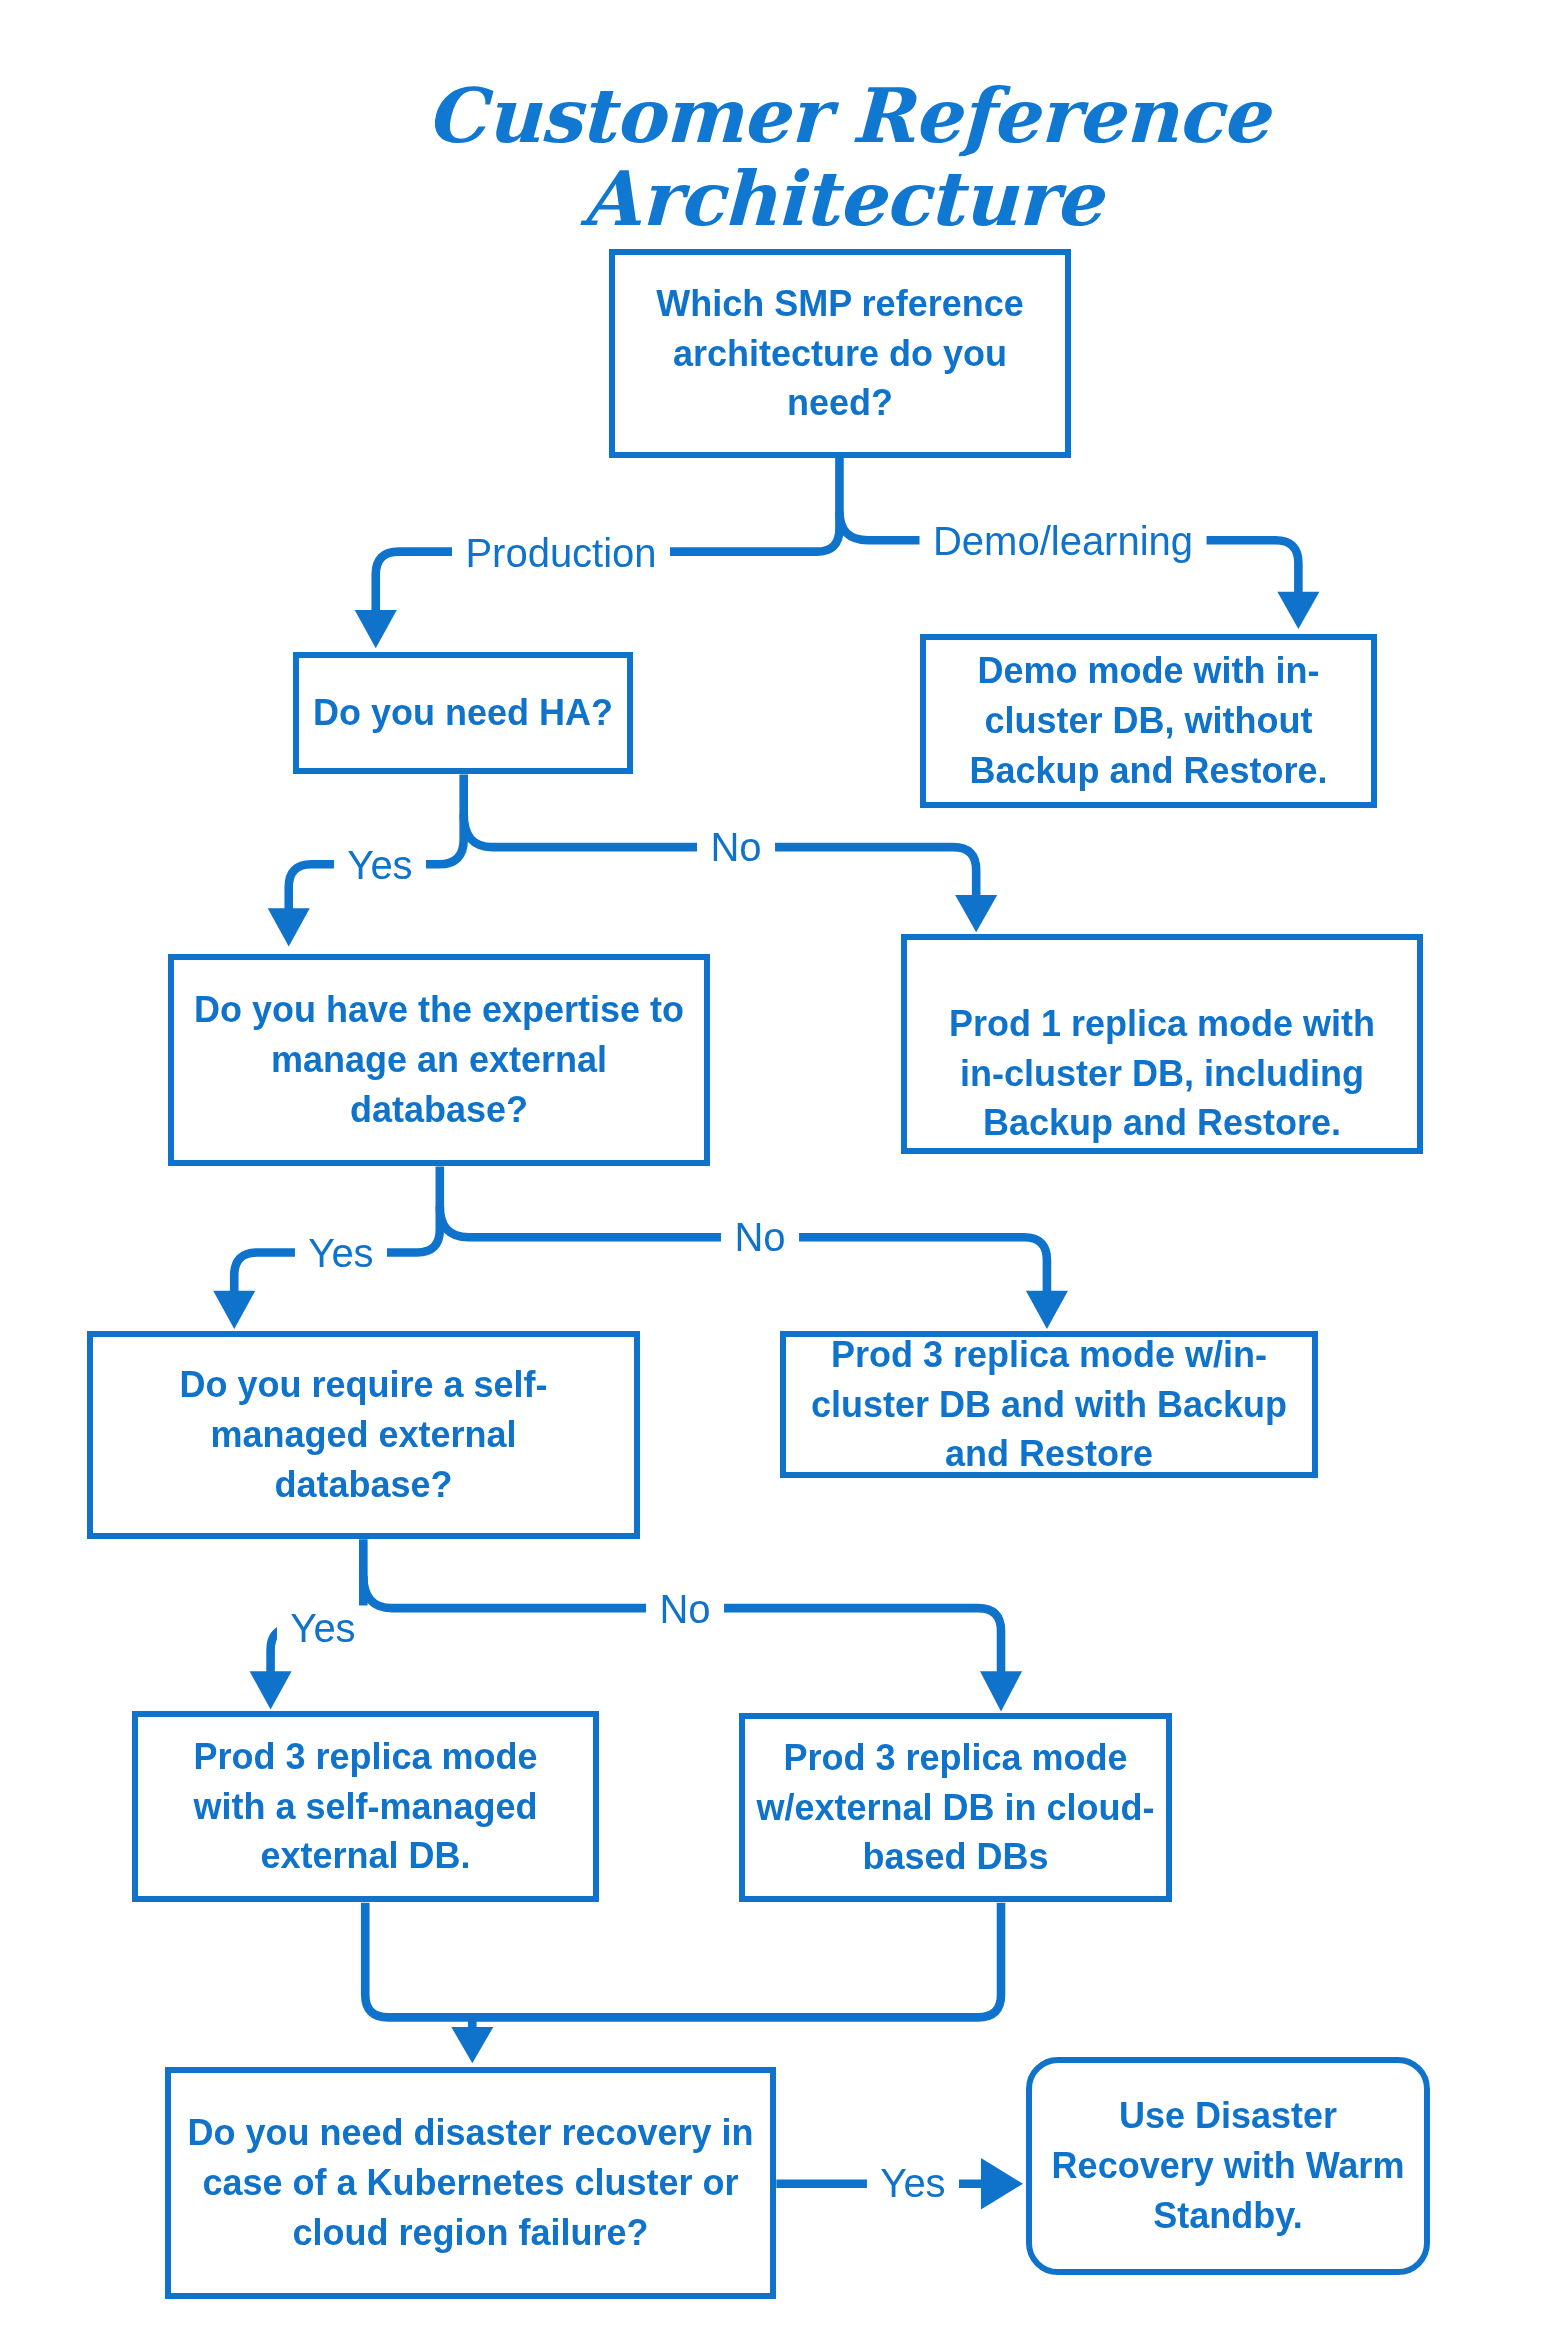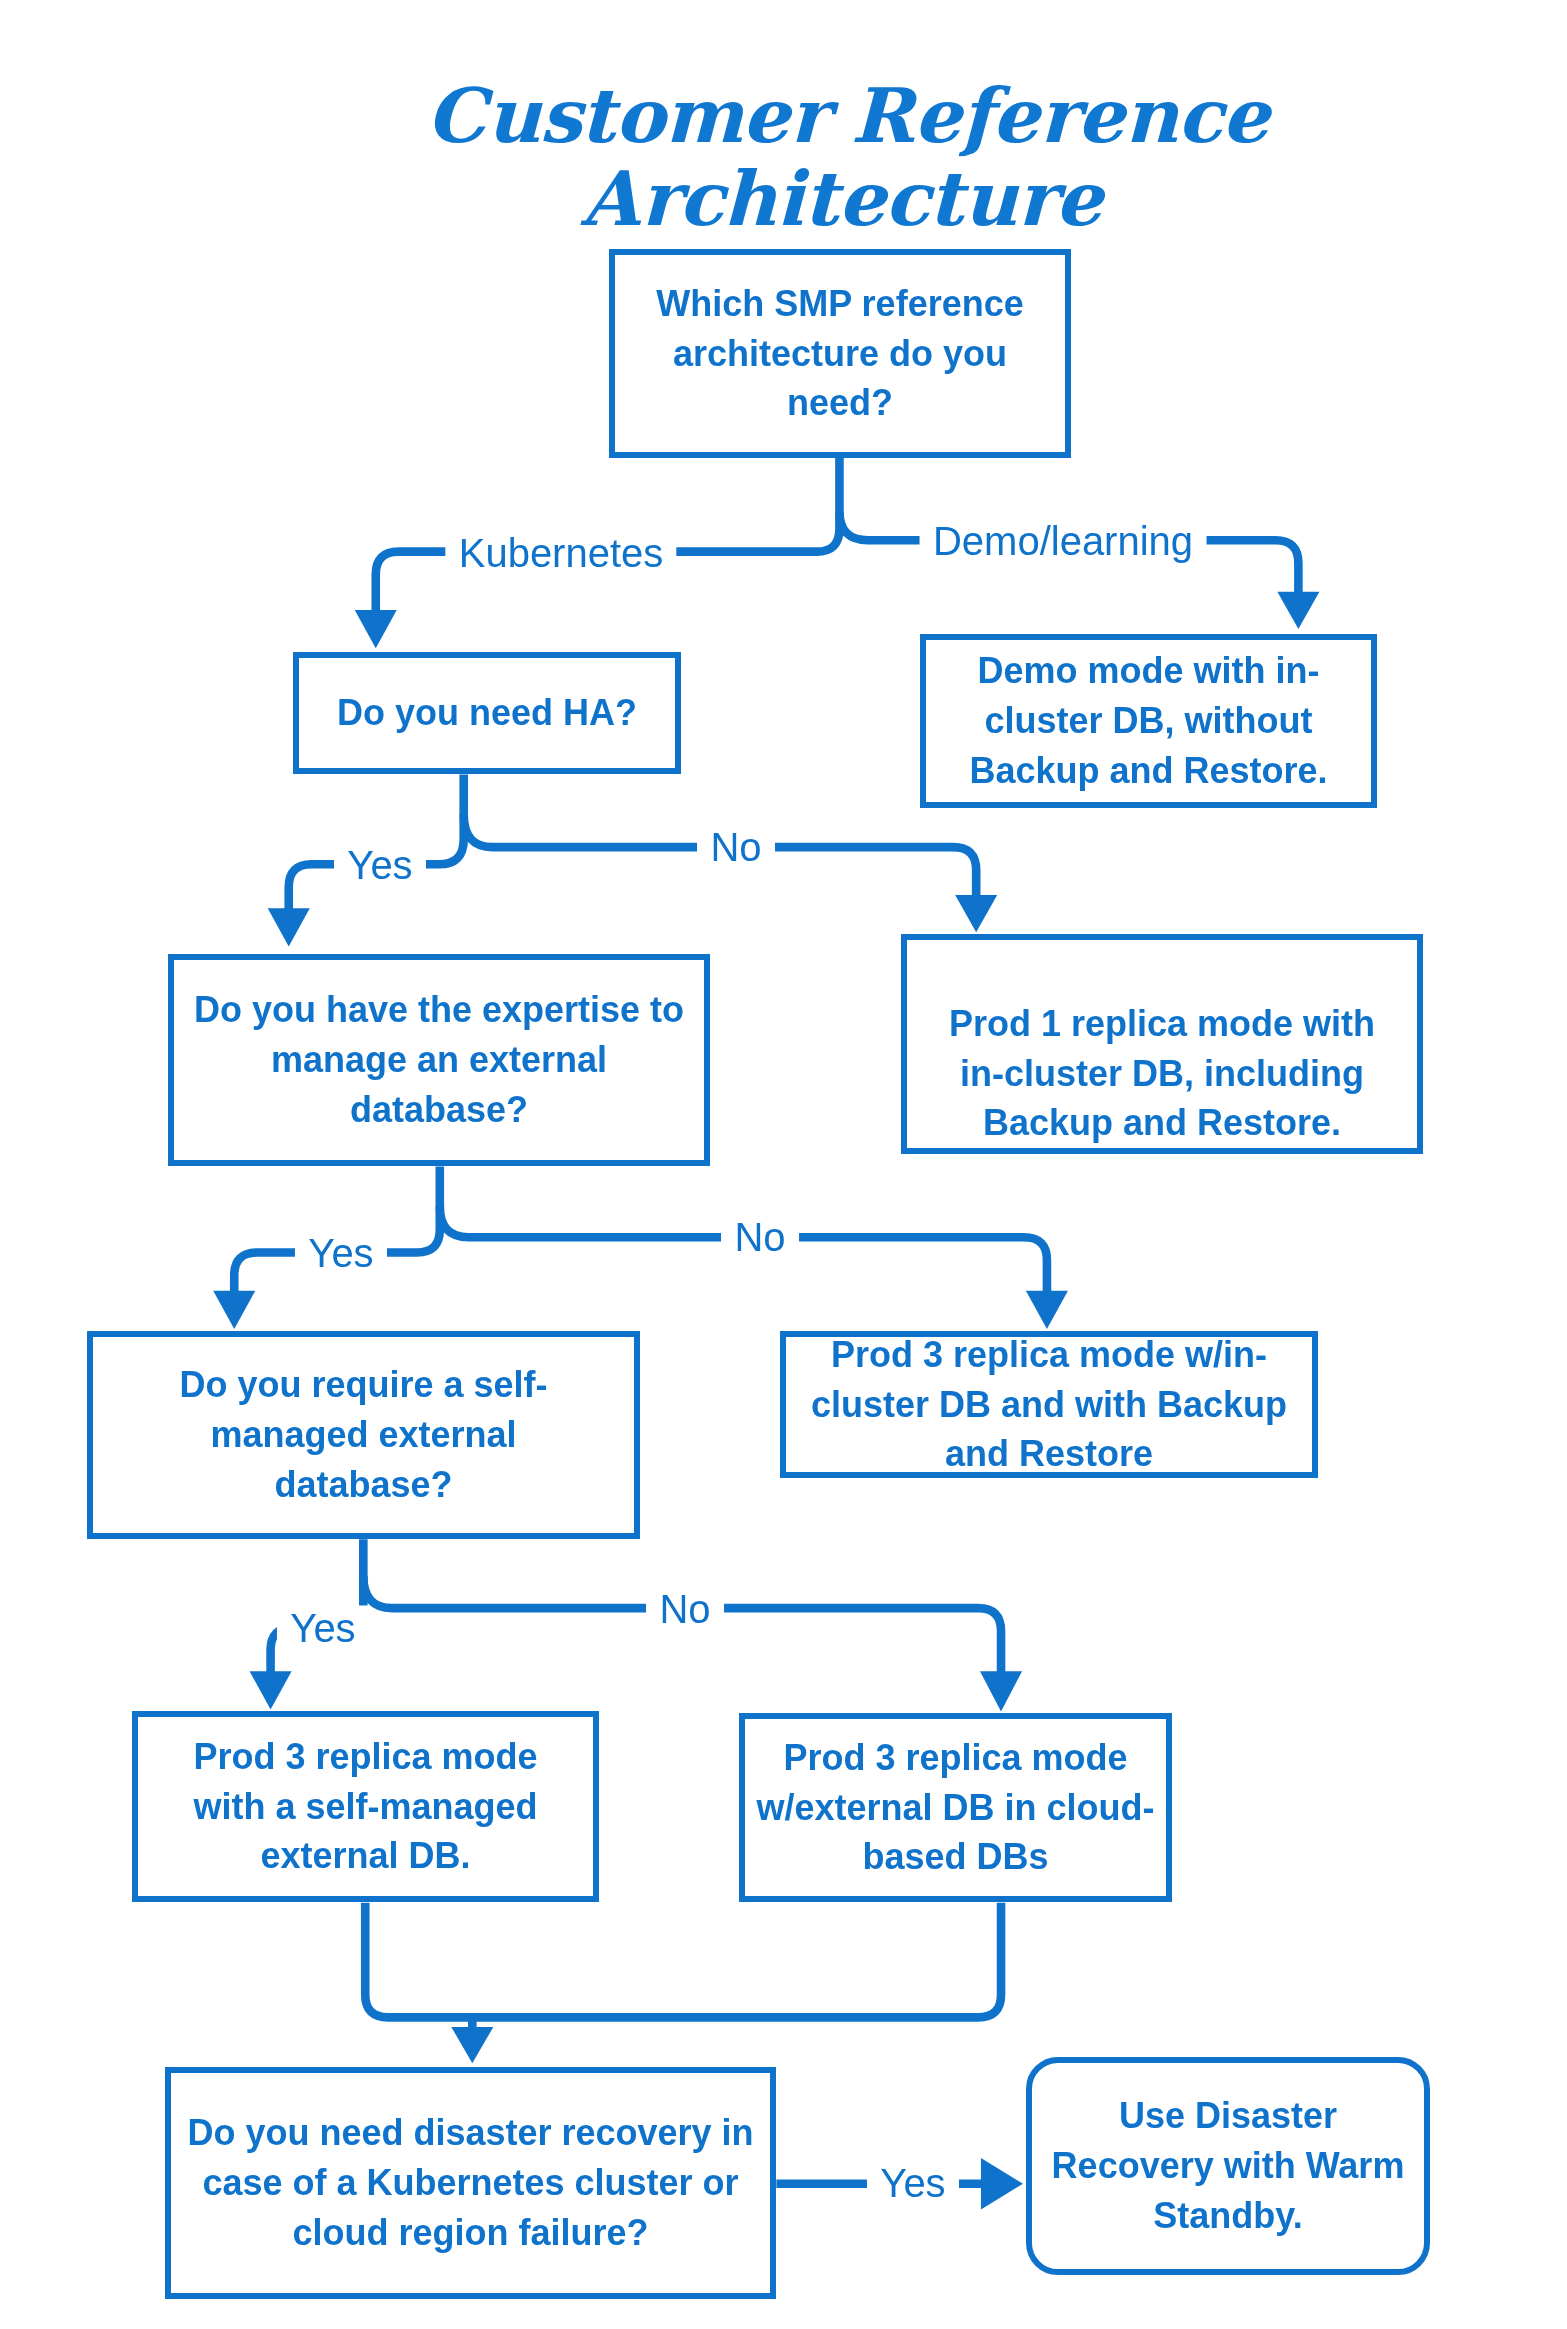--- a/index.html
+++ b/index.html
@@ -127,7 +127,7 @@
     <span>Use Disaster Recovery with Warm Standby.</span>
   </div>
 
-  <span class="edge-label" style="left:561px;top:553px;">Kubernetes</span>
+  <span class="edge-label" style="left:561px;top:553px;">Production</span>
   <span class="edge-label" style="left:1063px;top:541px;">Demo/learning</span>
 
   <span class="edge-label" style="left:380px;top:865px;">Yes</span>

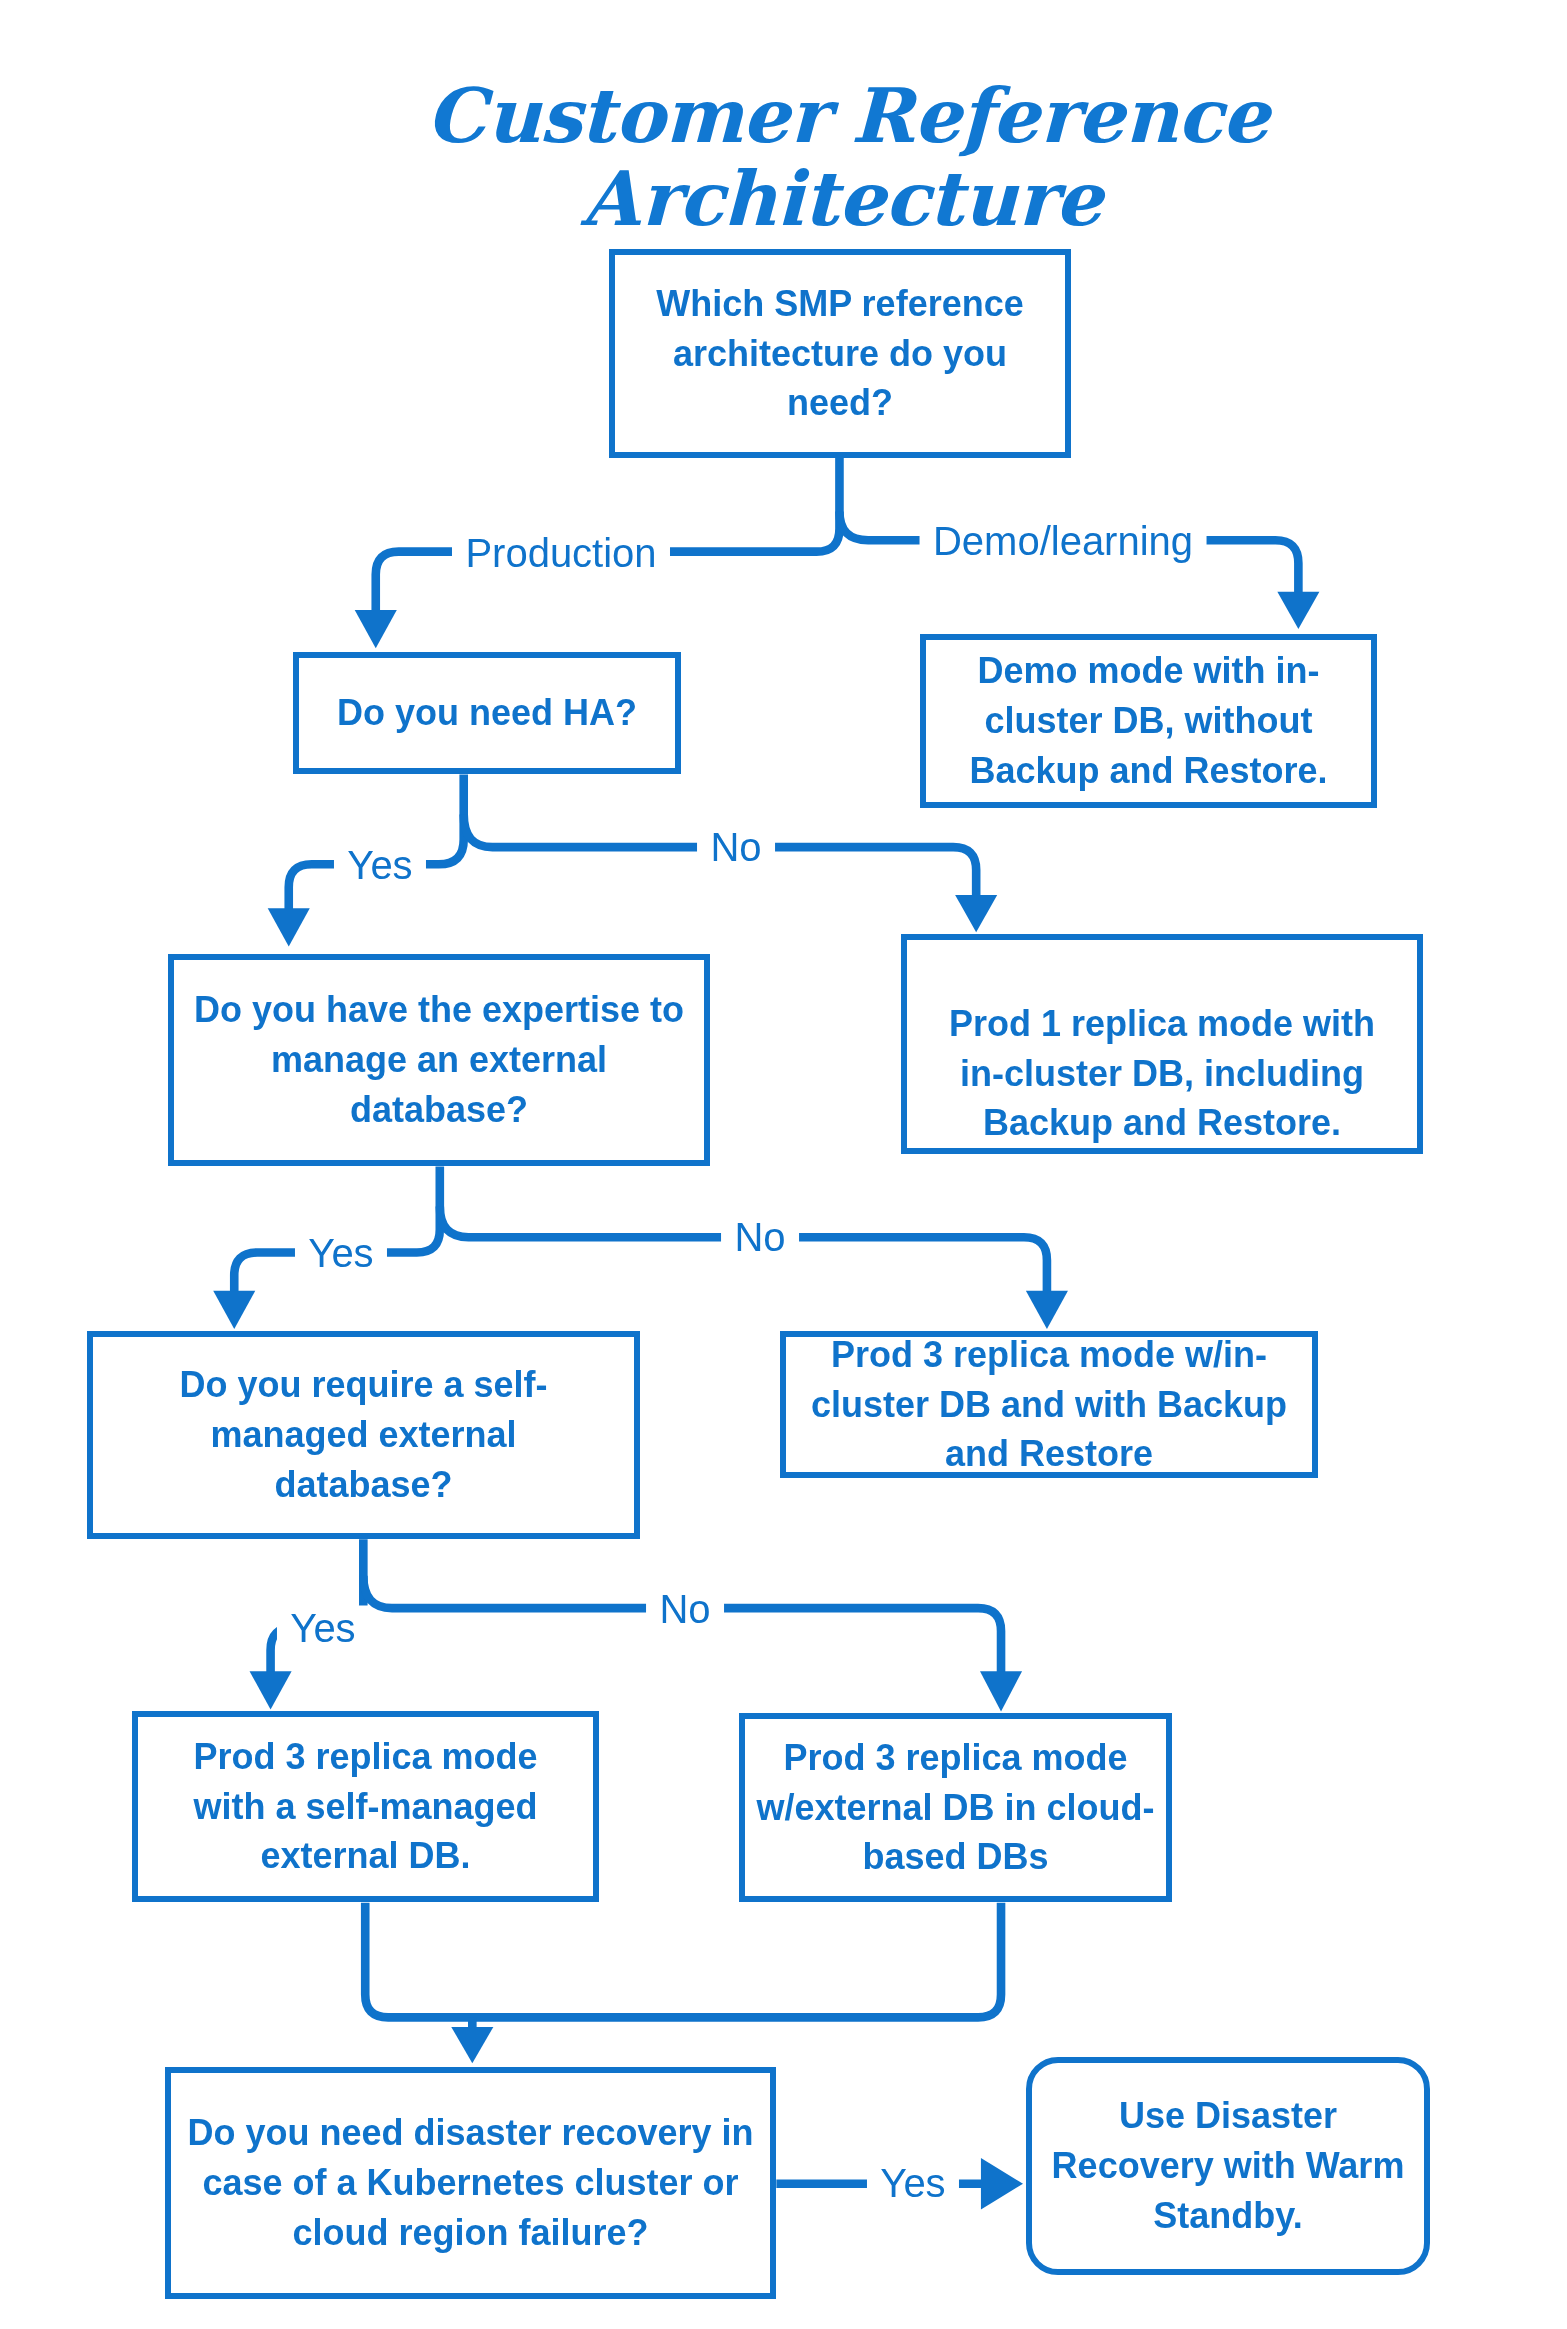--- a/index.html
+++ b/index.html
@@ -87,7 +87,7 @@
     <span>Which SMP reference architecture do you need?</span>
   </div>
 
-  <div class="node" style="left:293px;top:652px;width:388px;height:122px;padding:0 7.6px;">
+  <div class="node" style="left:293px;top:652px;width:340px;height:122px;padding:0 7.6px;">
     <span>Do you need HA?</span>
   </div>
 

